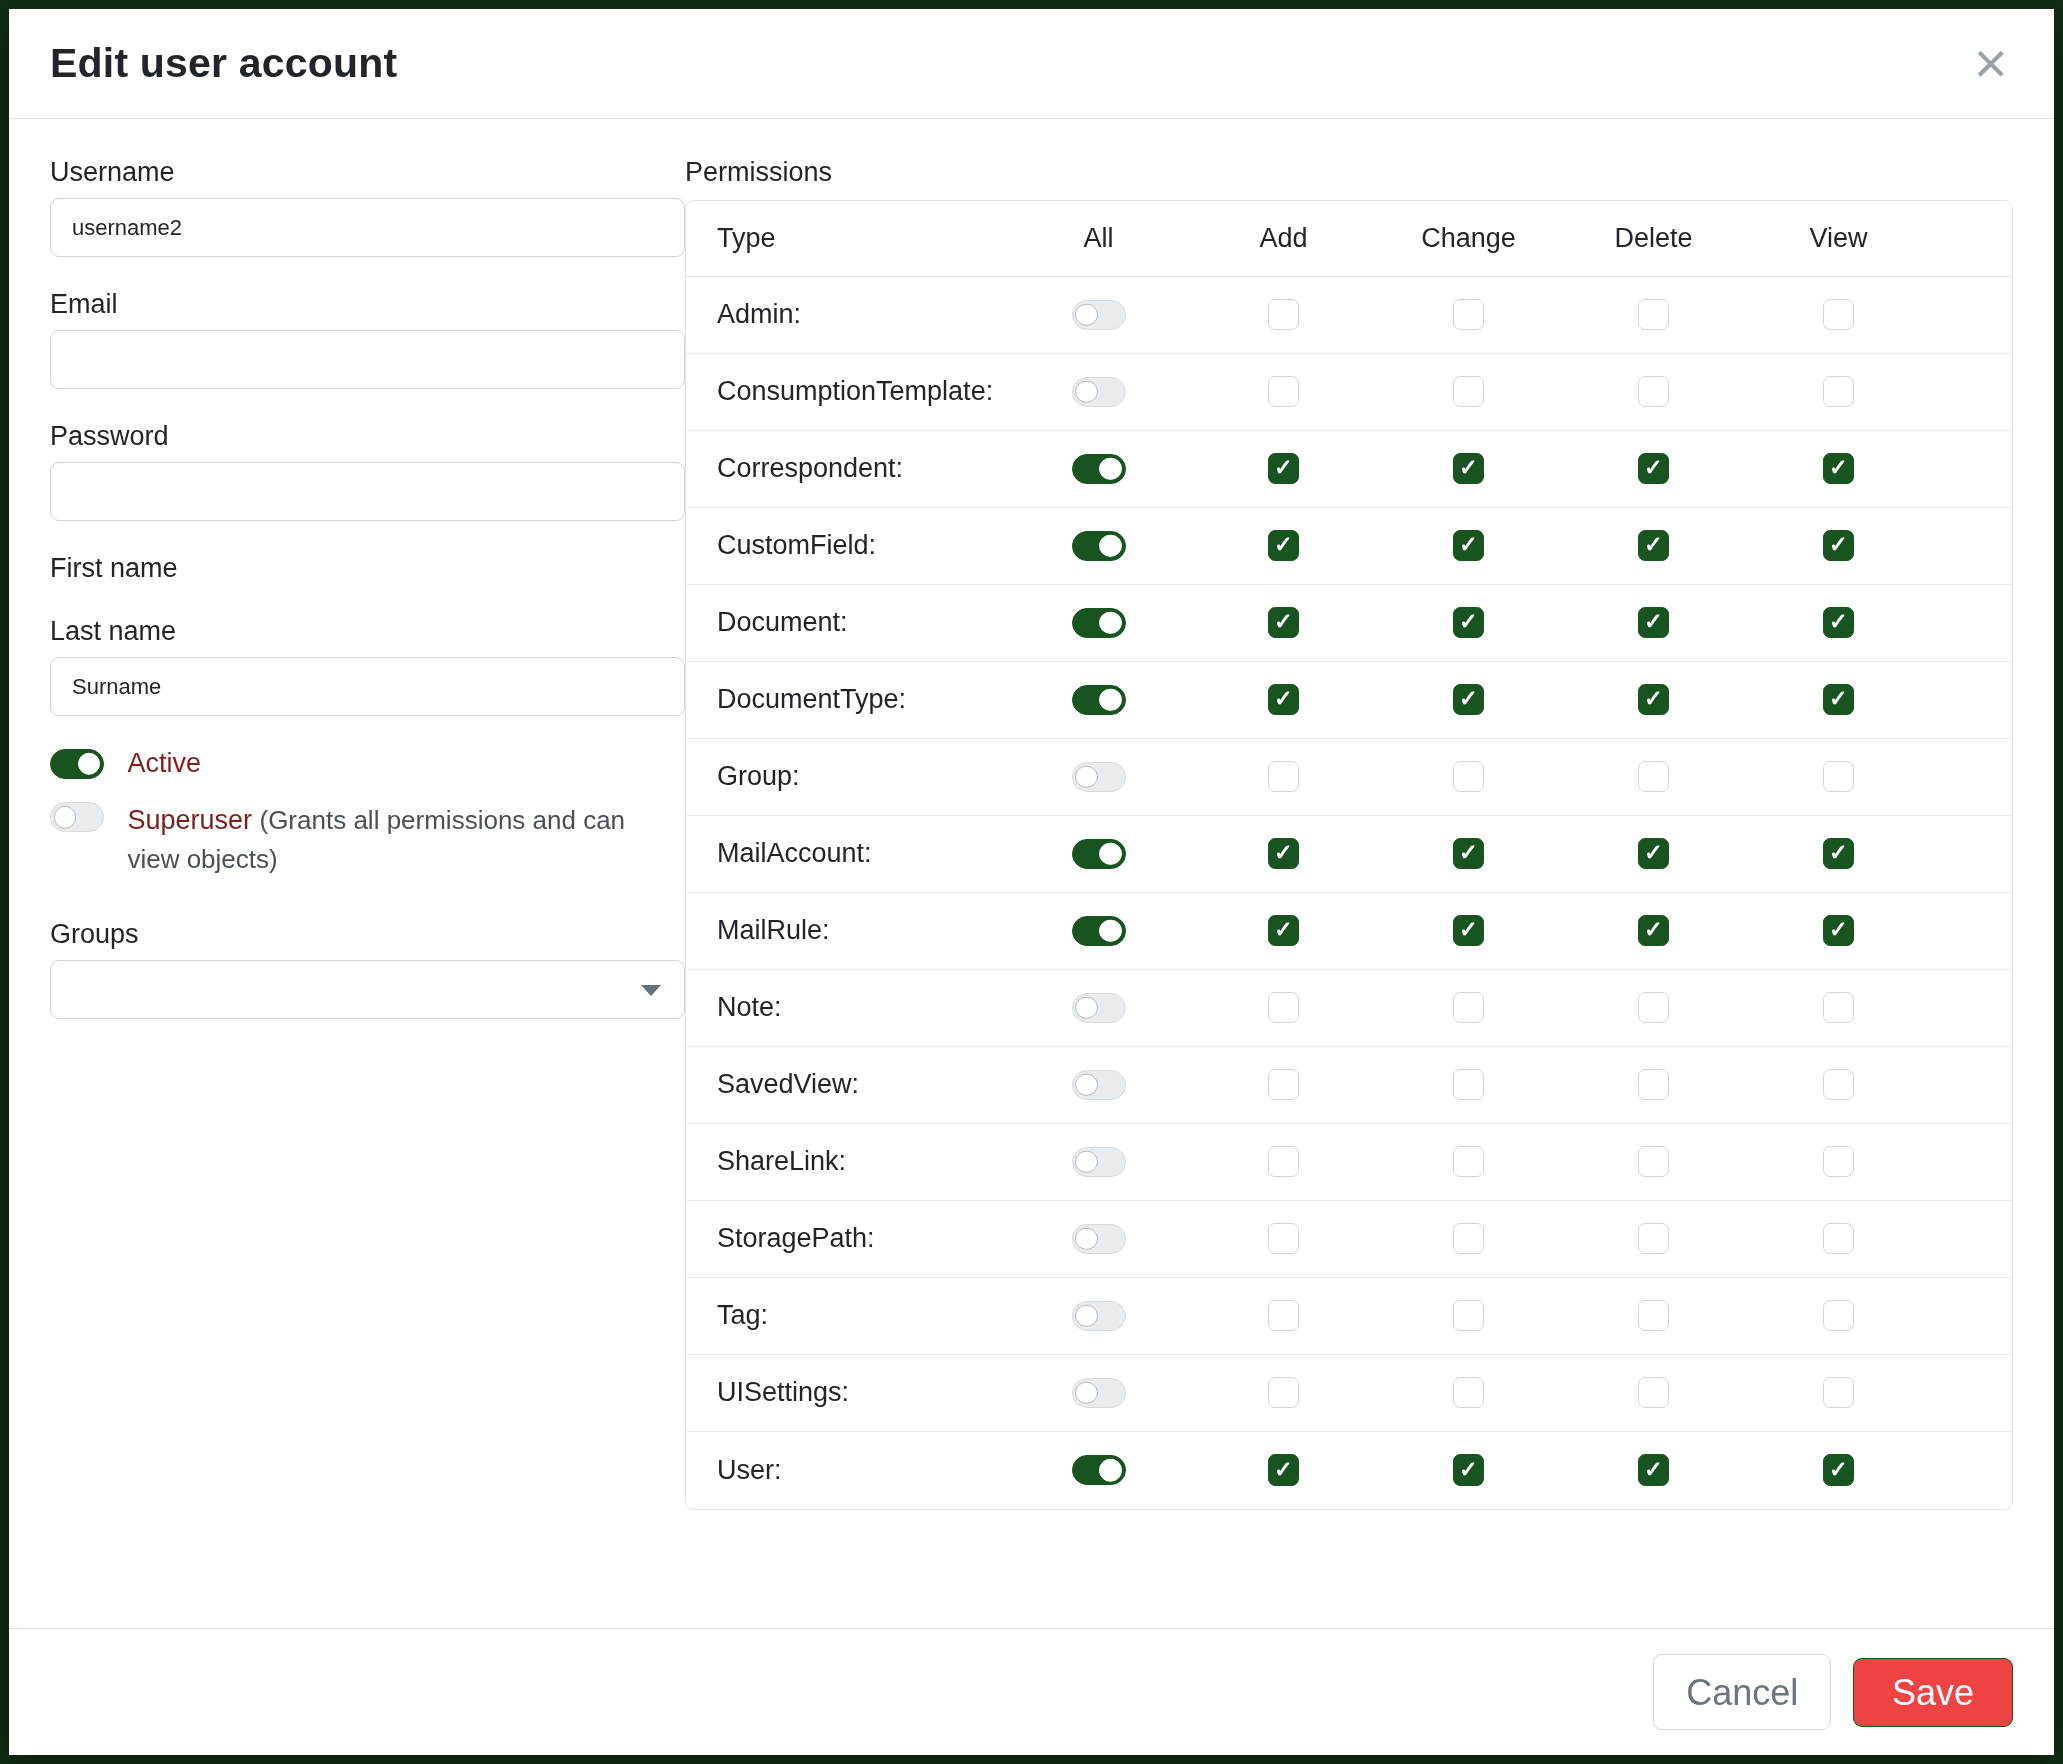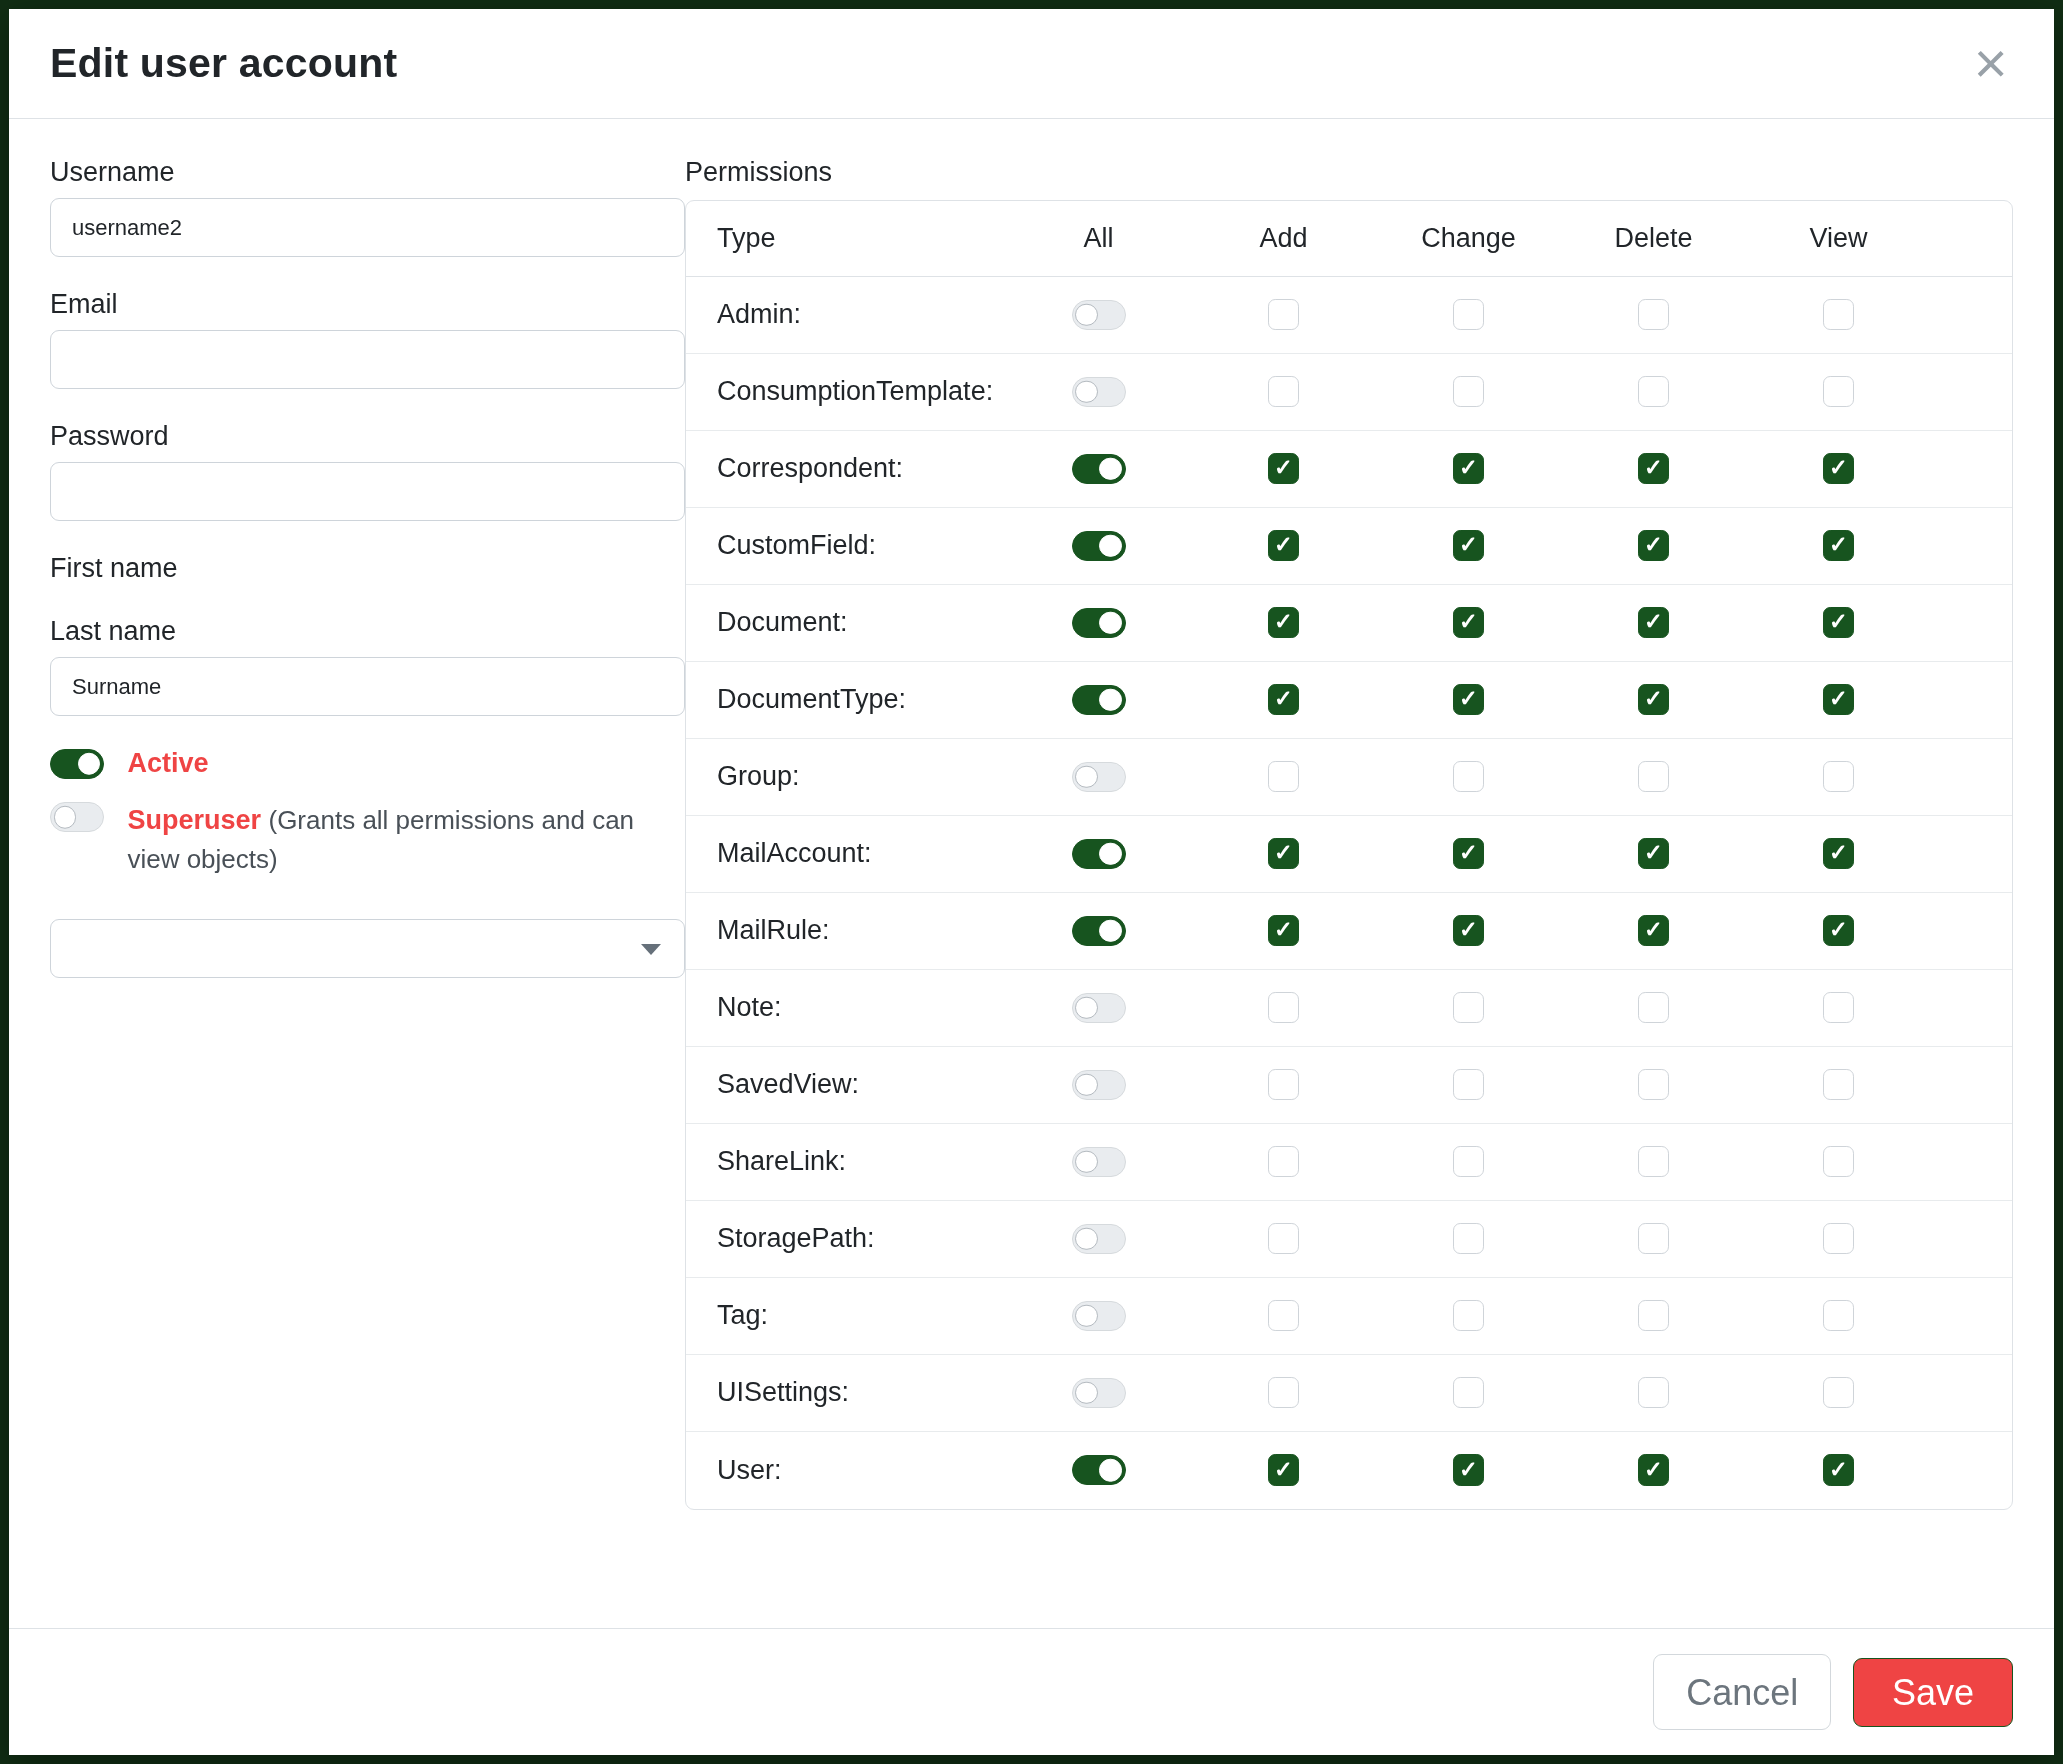--- a/index.html
+++ b/index.html
@@ -107,7 +107,7 @@
   }
   .switch-row.superuser-row { align-items: flex-start; margin-top: 21.6px; }
   .switch-row.superuser-row .switch { margin-top: 1.8px; }
-  .switch-label { font-size: 27px; font-weight: 700; color: #ef4444; }
+  .switch-label { font-size: 27px; font-weight: 400; color: #7f1d1d; }
   .switch-text { font-size: 27px; line-height: 1.45; max-width: 549px; }
   .hint { font-size: 26px; color: #495057; font-weight: 400; }
 

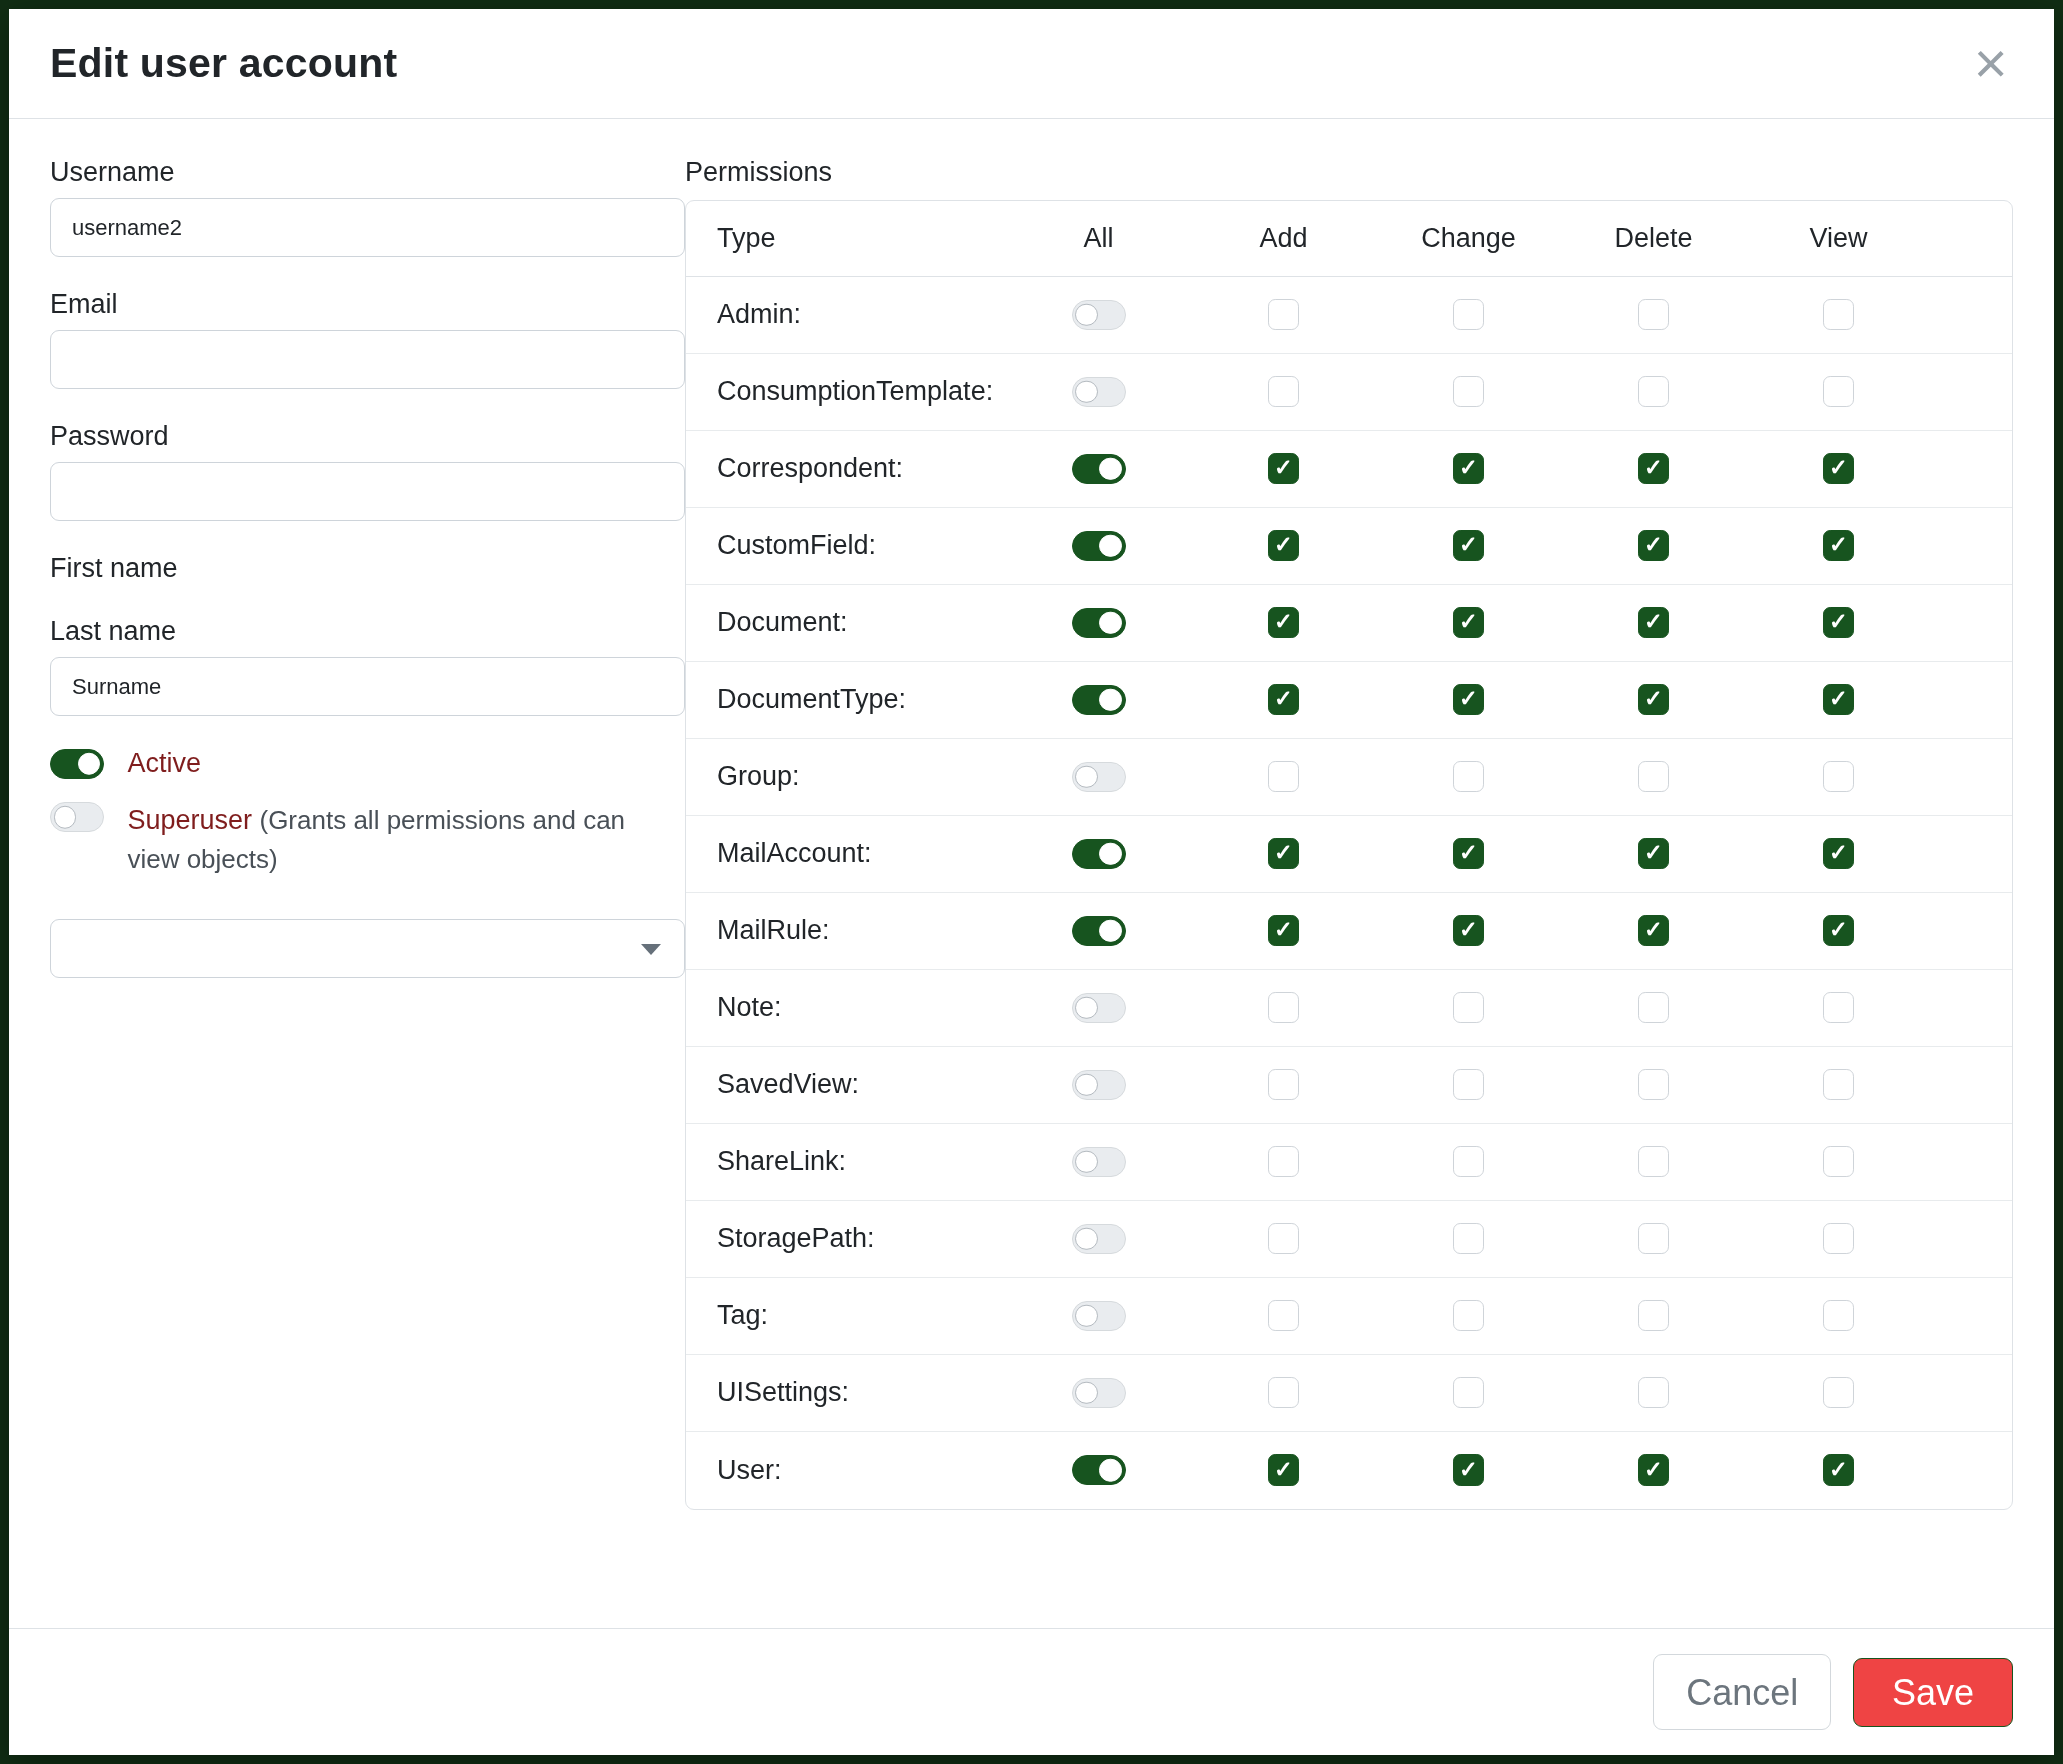--- a/index.html
+++ b/index.html
@@ -279,6 +279,7 @@
       </div>
 
       <div class="field groups-field">
+        <label class="field-label">Groups</label>
         <div class="select-box">
           <span class="caret"></span>
         </div>

